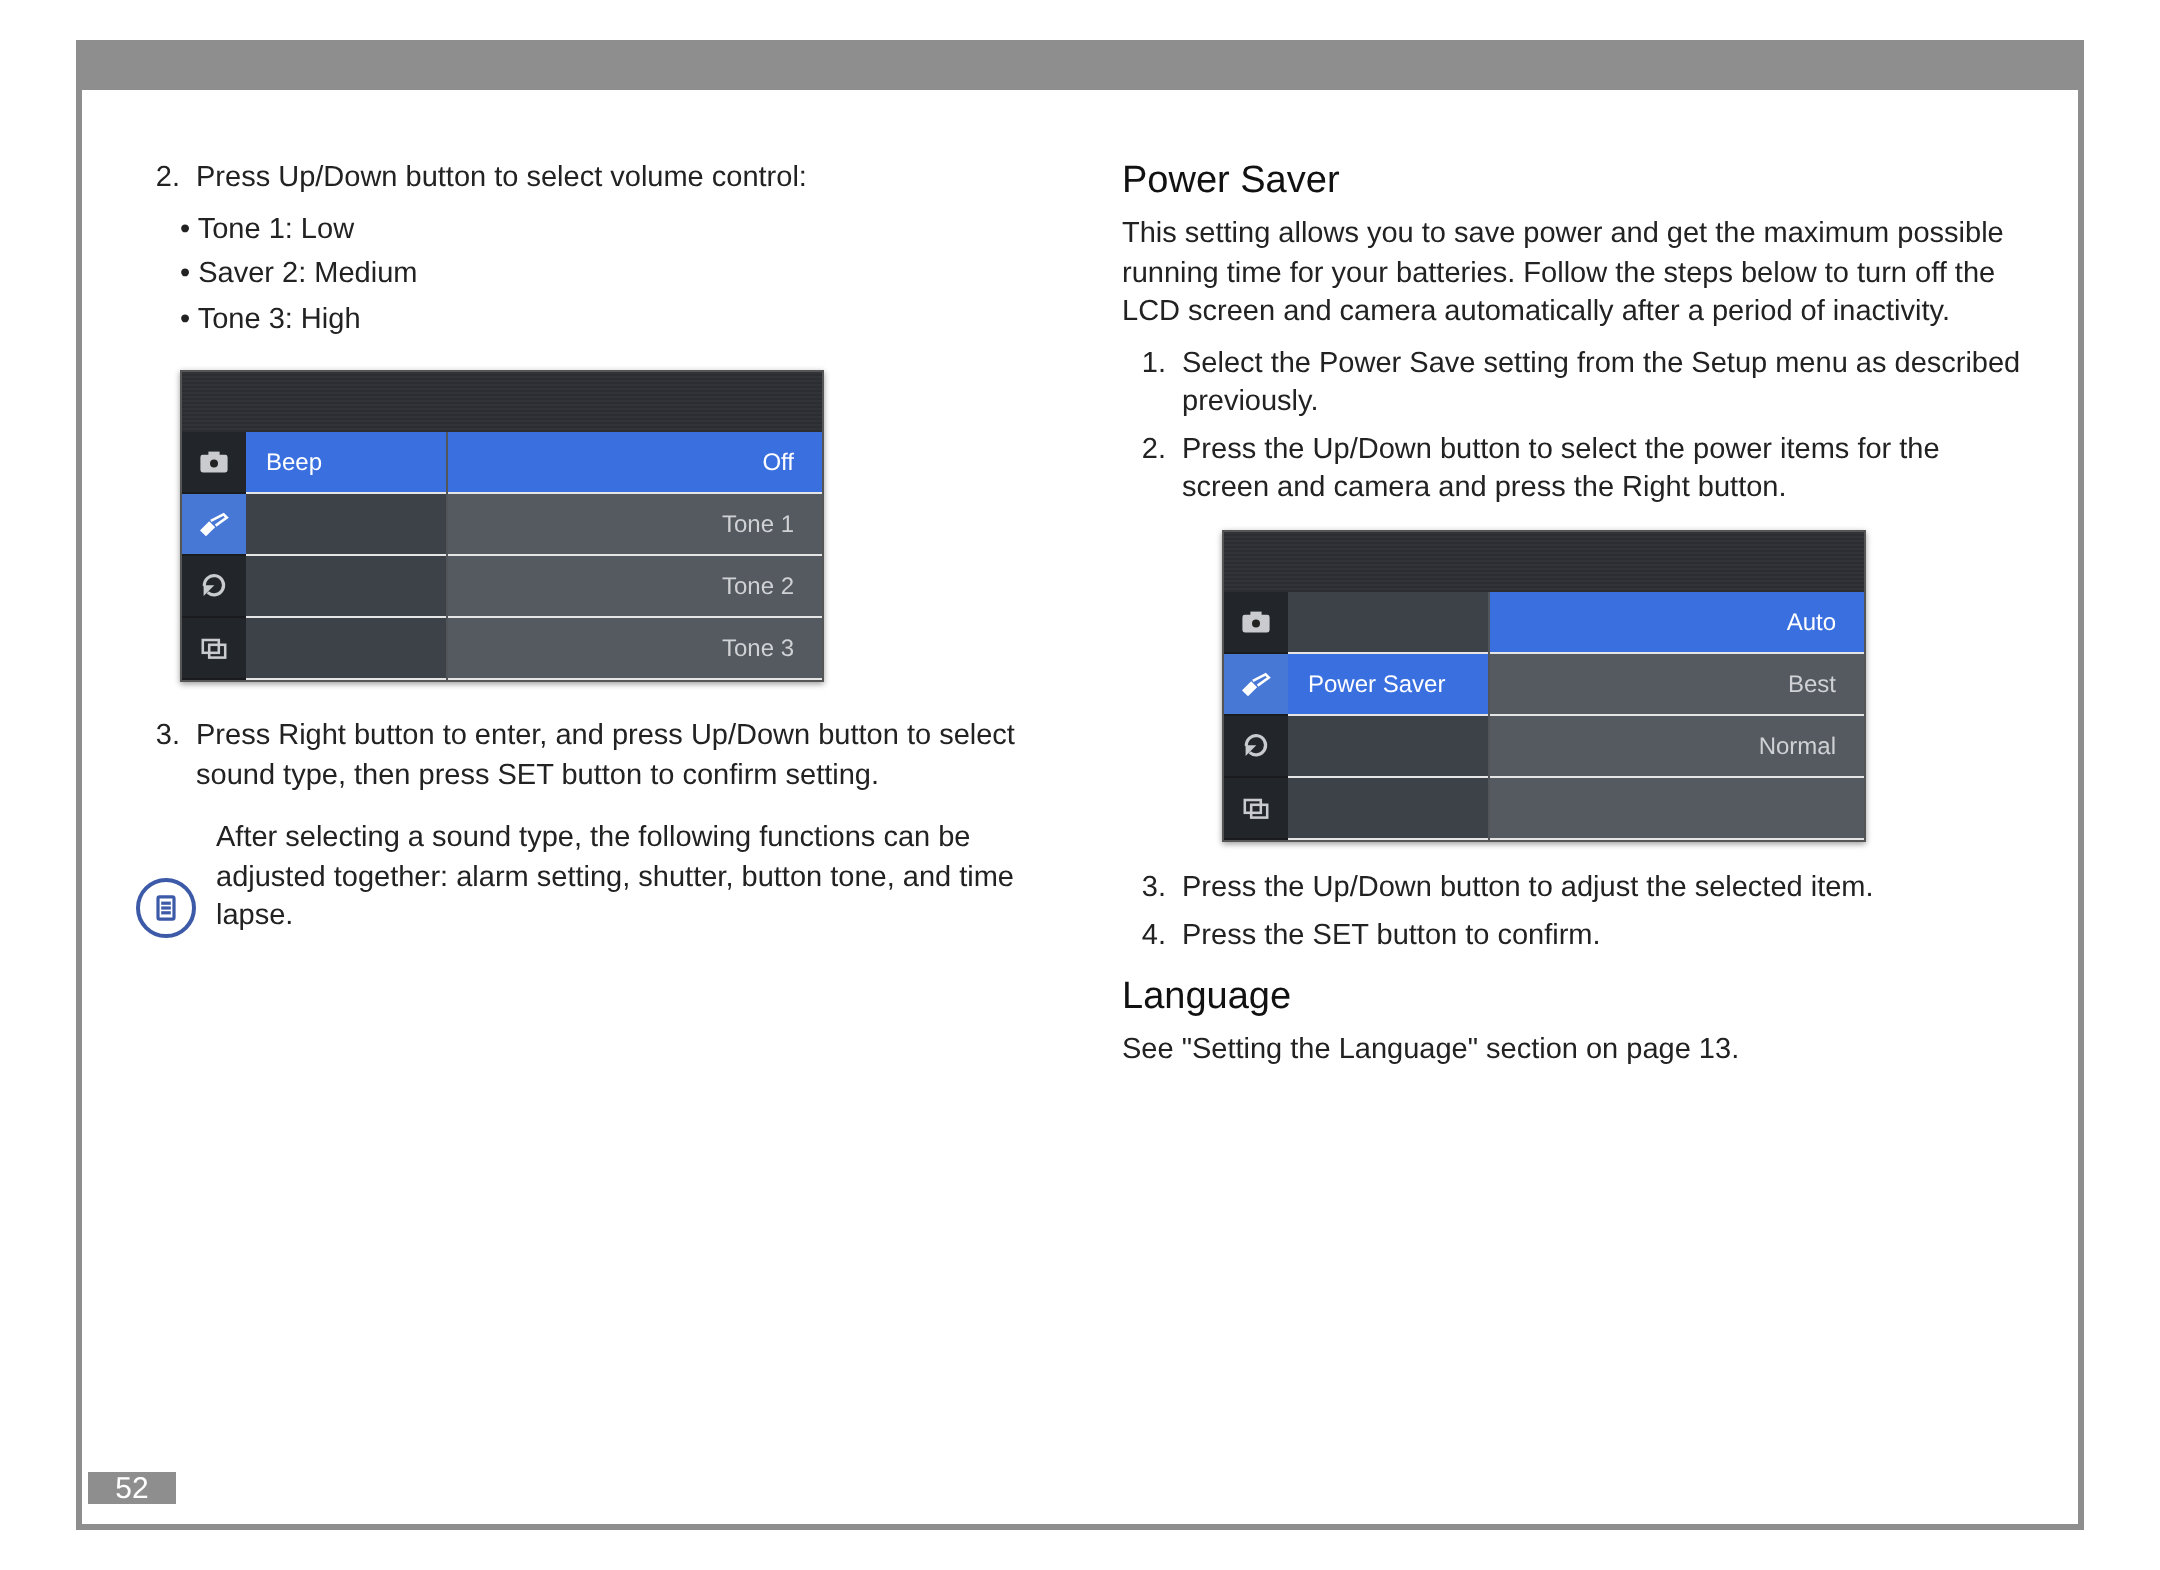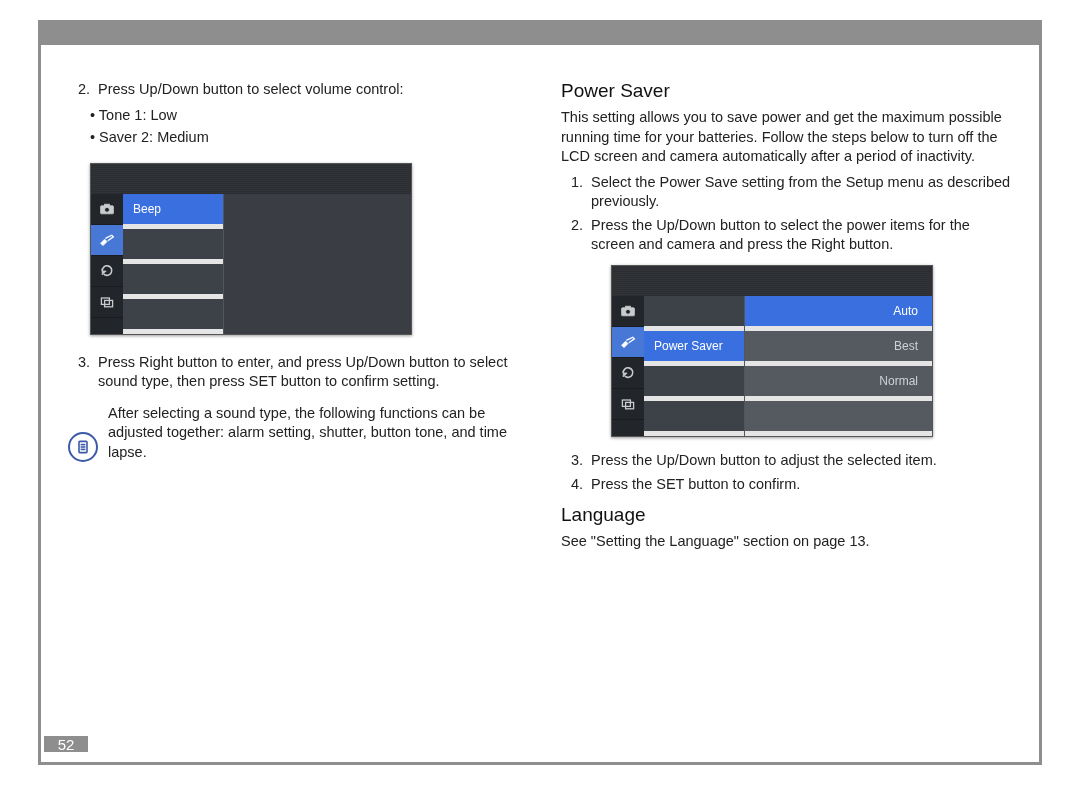--- a/index.html
+++ b/index.html
@@ -95,6 +95,7 @@
     <div class="bullets">
       <div>Tone 1: Low</div>
       <div>Saver 2: Medium</div>
+      <div>Tone 3: High</div>
     </div>
 
     <div class="sc-wrap">

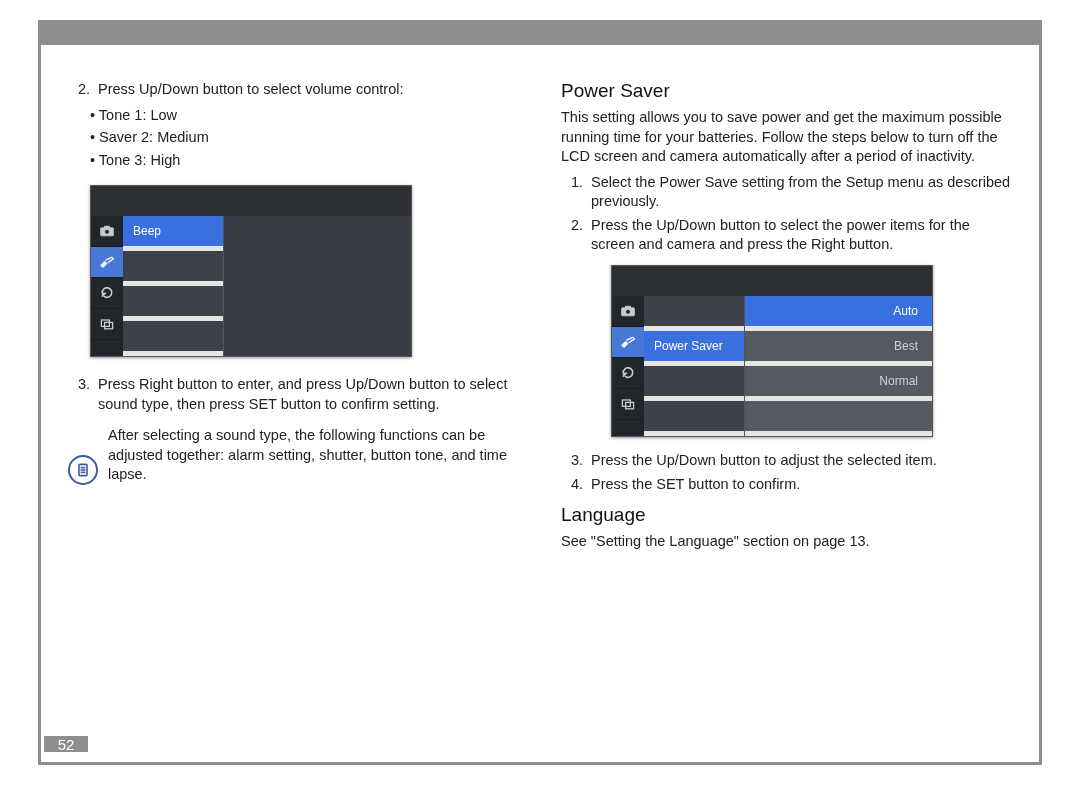--- a/index.html
+++ b/index.html
@@ -68,7 +68,7 @@
   .ticon.sel svg{fill:#fff;stroke:#fff;}
   .mcol{flex:0 0 100px;display:flex;flex-direction:column;border-right:1px solid #52555a;}
   .rcol{flex:1;display:flex;flex-direction:column;}
-  .cell{height:30px;line-height:30px;padding:0 10px;color:#cfd1d4;font-size:12px;border-bottom:5px solid #e5e5e5;background:#3d4148;}
+  .cell{height:30px;line-height:30px;padding:0 10px;color:#cfd1d4;font-size:12px;border-bottom:1px solid #e5e5e5;background:#3d4148;}
   .cell.sel{background:#3a6fe0;color:#fff;}
   .rcol .cell{text-align:right;padding-right:14px;background:#555a61;}
   .rcol .cell.sel{background:#3a6fe0;}

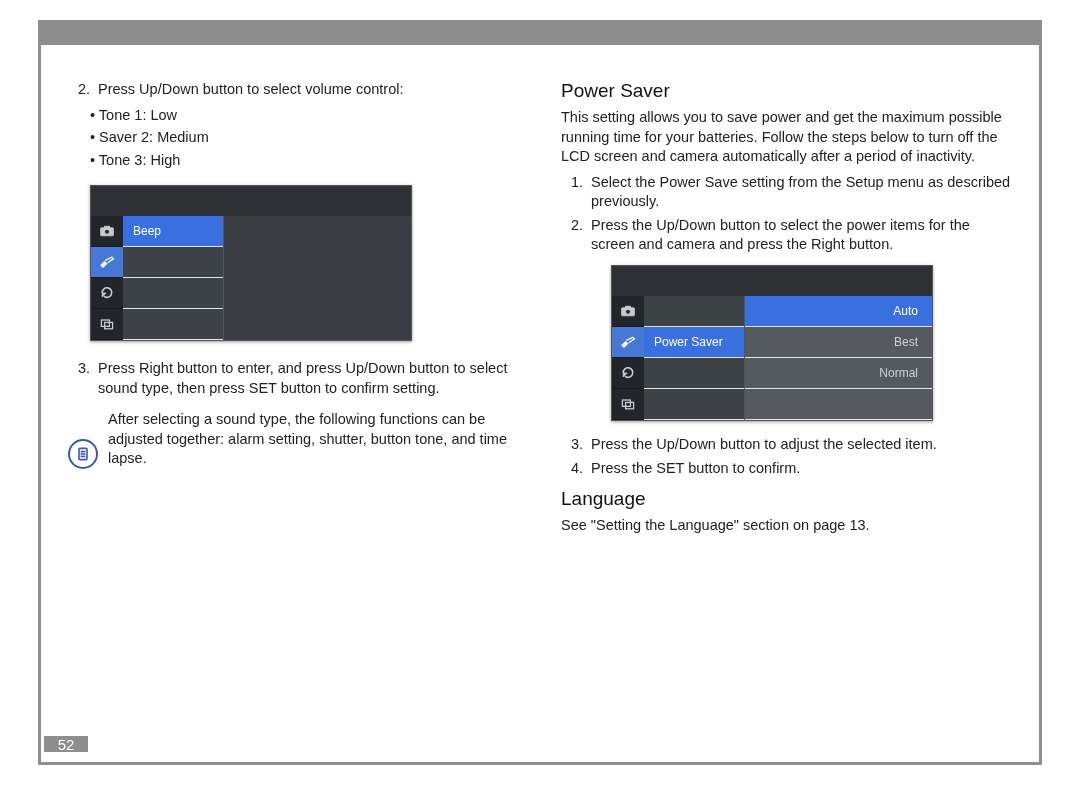--- a/index.html
+++ b/index.html
@@ -135,6 +135,12 @@
             <div class="cell"></div>
             <div class="cell"></div>
           </div>
+          <div class="rcol">
+            <div class="cell sel">Off</div>
+            <div class="cell">Tone 1</div>
+            <div class="cell">Tone 2</div>
+            <div class="cell">Tone 3</div>
+          </div>
         </div>
       </div>
     </div>

